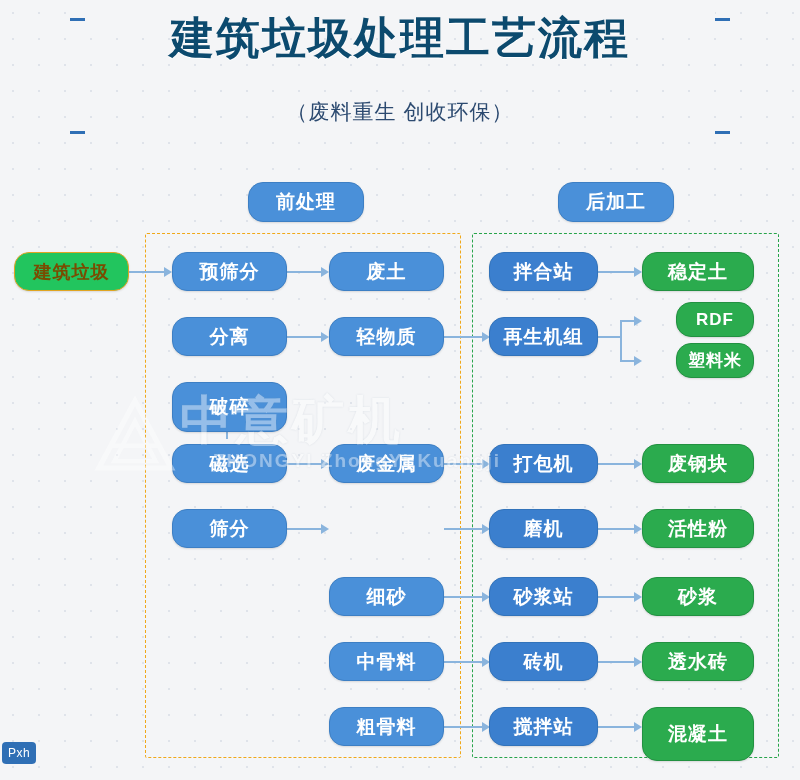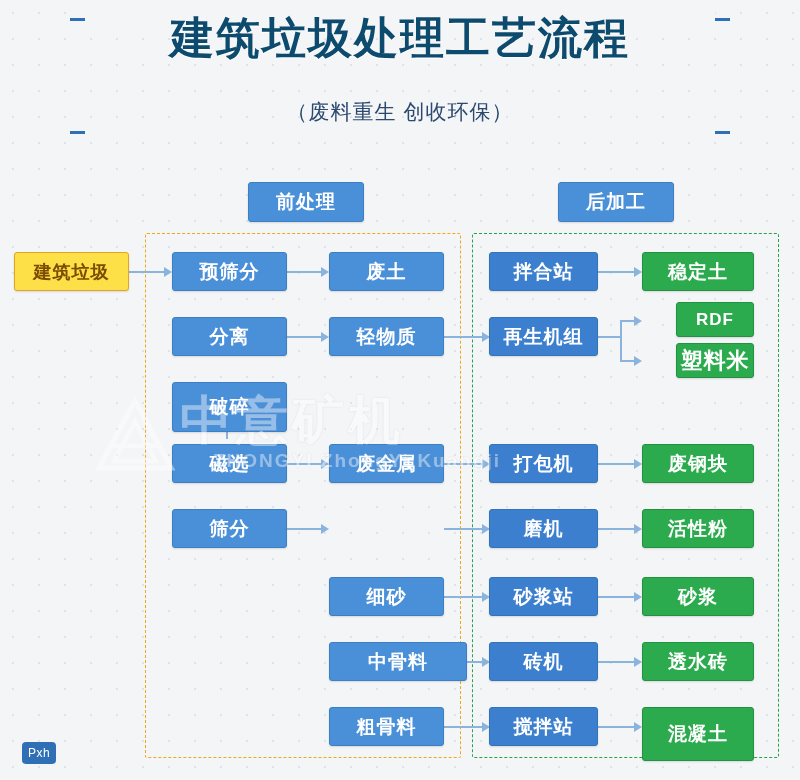--- a/index.html
+++ b/index.html
@@ -54,7 +54,7 @@
   .node{
     position:absolute;box-sizing:border-box;
     display:flex;align-items:center;justify-content:center;
-    border-radius:3px;
+    border-radius:15px;
     color:#fff;font-size:19px;font-weight:bold;
     letter-spacing:1px;
     box-shadow:0 1px 2px rgba(0,0,0,.12);

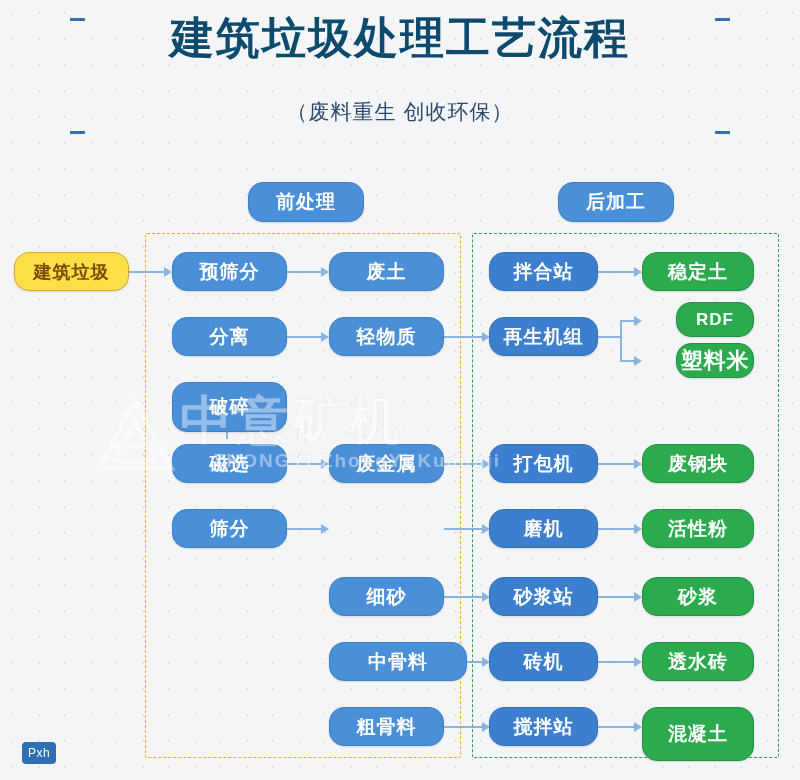--- a/index.html
+++ b/index.html
@@ -63,7 +63,7 @@
   .n-blue{background:#4a90d9;border:1px solid #3d7fc4;text-align:right;}
   .n-blue-d{background:#3b7fce;border:1px solid #3273ba;}
   .n-green{background:#2bab4e;border:1px solid #229141;}
-  .n-orange{background:#fde047;border:1px solid #e0a523;color:#7a4b00;}
+  .n-orange{background:#22c55e;border:1px solid #e0a523;color:#7a4b00;}
   .n-head{background:#4a90d9;border:1px solid #3d7fc4;font-size:19px;}
   .hline{position:absolute;height:2px;background:#8ab4dd;}
   .vline{position:absolute;width:2px;background:#8ab4dd;}

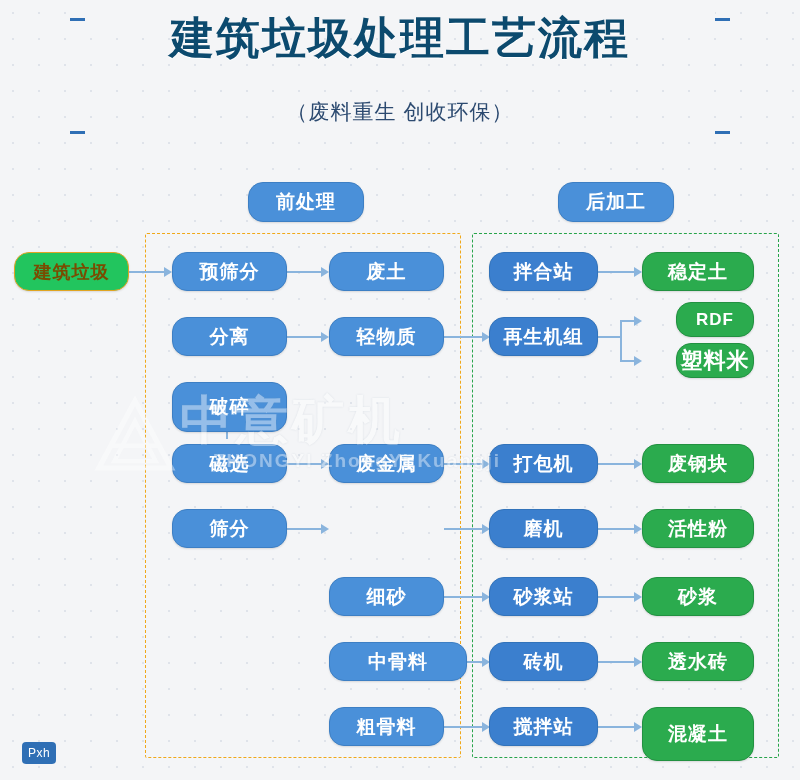--- a/index.html
+++ b/index.html
@@ -193,7 +193,7 @@
 
   <div class="node n-green" style="left:642px;top:252px;width:112px;height:39px;">稳定土</div>
   <div class="node n-green" style="left:676px;top:302px;width:78px;height:35px;font-size:17px;">RDF</div>
-  <div class="node n-green" style="left:676px;top:343px;width:78px;height:35px;font-size:22px;">塑料米</div>
+  <div class="node n-green" style="left:676px;top:343px;width:78px;height:35px;font-size:17px;">塑料米</div>
   <div class="node n-green" style="left:642px;top:444px;width:112px;height:39px;">废钢块</div>
   <div class="node n-green" style="left:642px;top:509px;width:112px;height:39px;">活性粉</div>
   <div class="node n-green" style="left:642px;top:577px;width:112px;height:39px;">砂浆</div>

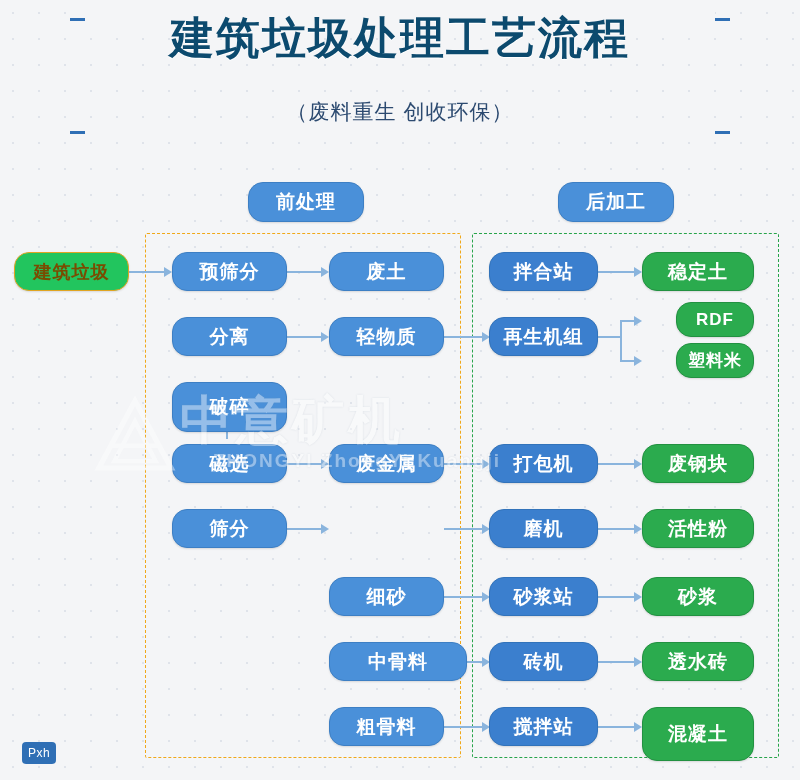--- a/index.html
+++ b/index.html
@@ -180,7 +180,7 @@
   <div class="node n-blue" style="left:329px;top:317px;width:115px;height:39px;">轻物质</div>
   <div class="node n-blue" style="left:329px;top:444px;width:115px;height:39px;">废金属</div>
   <div class="node n-blue" style="left:329px;top:577px;width:115px;height:39px;">细砂</div>
-  <div class="node n-blue" style="left:329px;top:642px;width:138px;height:39px;">中骨料</div>
+  <div class="node n-blue" style="left:329px;top:642px;width:115px;height:39px;">中骨料</div>
   <div class="node n-blue" style="left:329px;top:707px;width:115px;height:39px;">粗骨料</div>
 
   <div class="node n-blue-d" style="left:489px;top:252px;width:109px;height:39px;">拌合站</div>

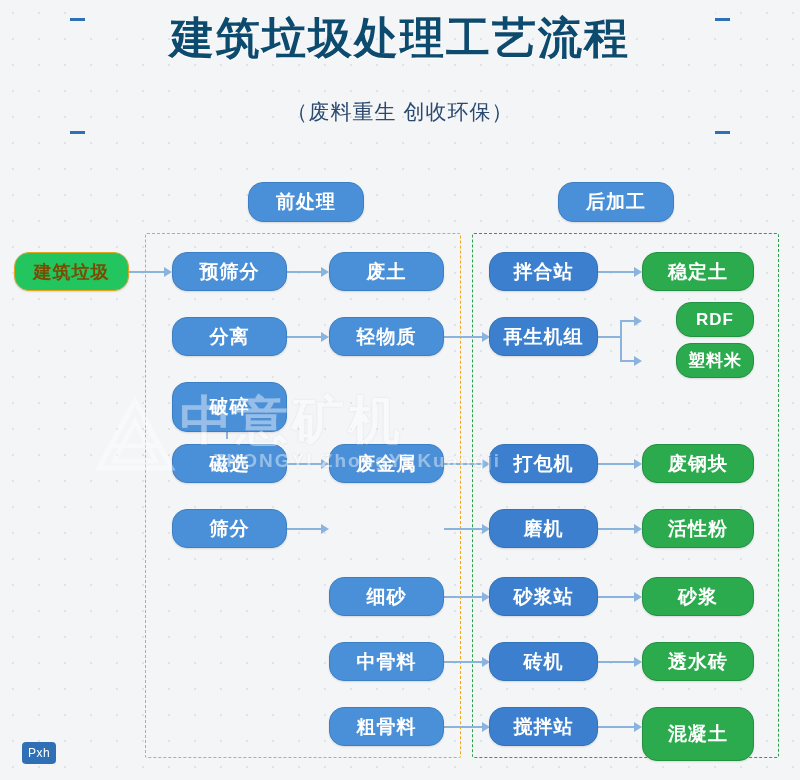--- a/index.html
+++ b/index.html
@@ -96,7 +96,7 @@
 
   
   .badge{
-    position:absolute;left:22px;top:742px;width:34px;height:22px;
+    position:absolute;left:2px;top:742px;width:34px;height:22px;
     background:#2f6fb5;border-radius:4px;color:#fff;font-size:12px;
     display:flex;align-items:center;justify-content:center;letter-spacing:.5px;
     z-index:6;

